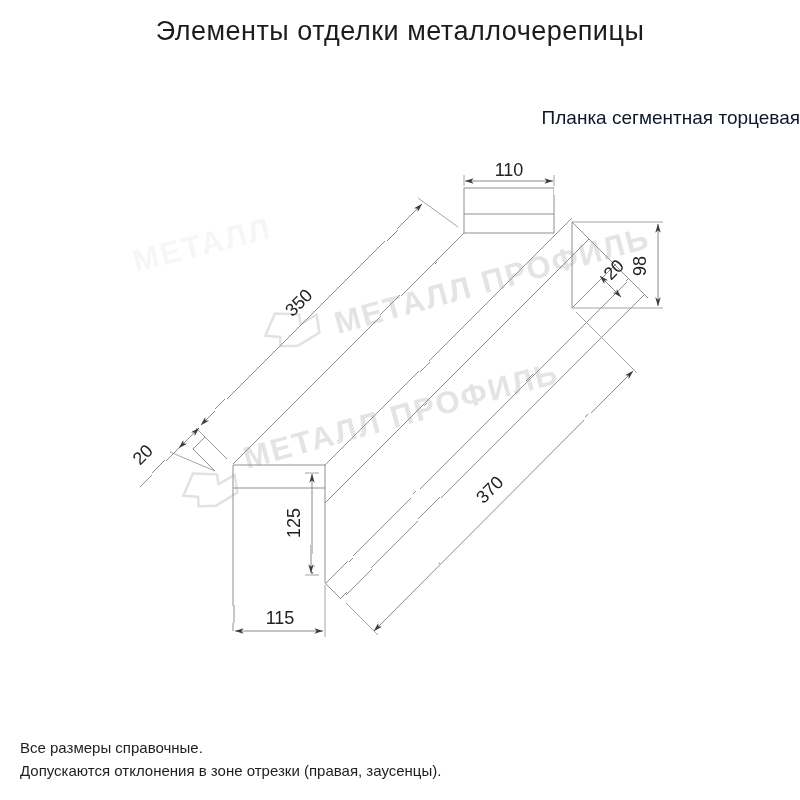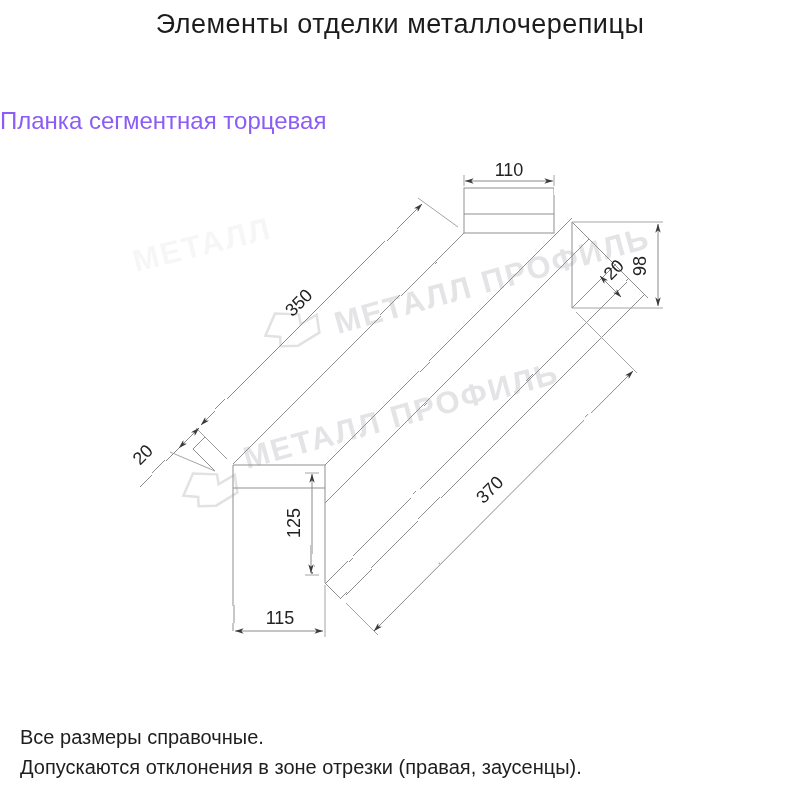--- a/index.html
+++ b/index.html
@@ -8,7 +8,7 @@
     font-family:"Liberation Sans", sans-serif;overflow:hidden;
   }
   .title{
-    position:absolute;top:9px;left:0;width:100%;
+    position:absolute;top:16px;left:0;width:100%;
     text-align:center;font-size:27px;color:#1c1c1c;letter-spacing:.5px;
   }
   .subtitle{

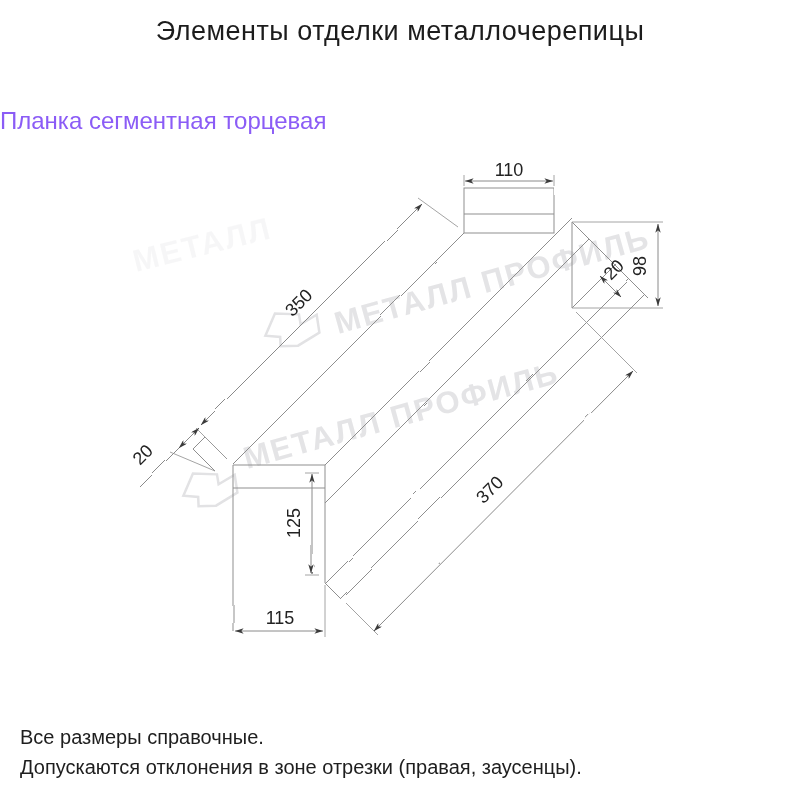--- a/index.html
+++ b/index.html
@@ -13,7 +13,7 @@
   }
   .subtitle{
     position:absolute;top:106px;left:0;width:100%;
-    text-align:left;font-size:24px;color:#8b5cf6;line-height:1.25;
+    text-align:right;font-size:19px;color:#0f172a;line-height:1.25;
   }
   .footer{
     position:absolute;left:20px;bottom:18px;

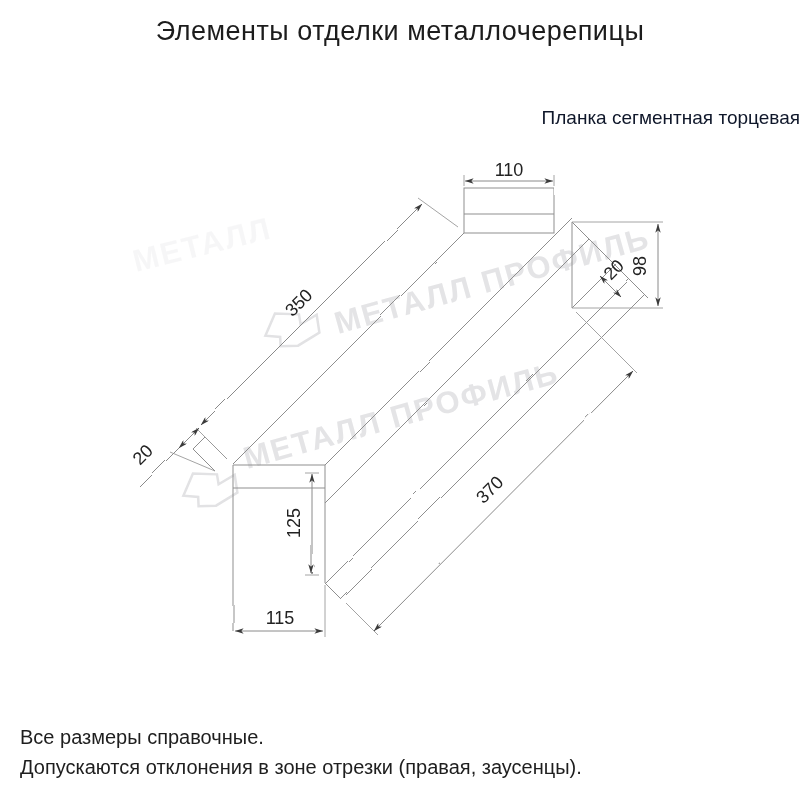--- a/index.html
+++ b/index.html
@@ -17,7 +17,7 @@
   }
   .footer{
     position:absolute;left:20px;bottom:18px;
-    font-size:20px;color:#1e1e1e;line-height:1.5;
+    font-size:15px;color:#1e1e1e;line-height:1.5;
   }
   svg{position:absolute;left:0;top:0;}
   .geo{stroke:#8f8f8f;stroke-width:1;fill:none;}

